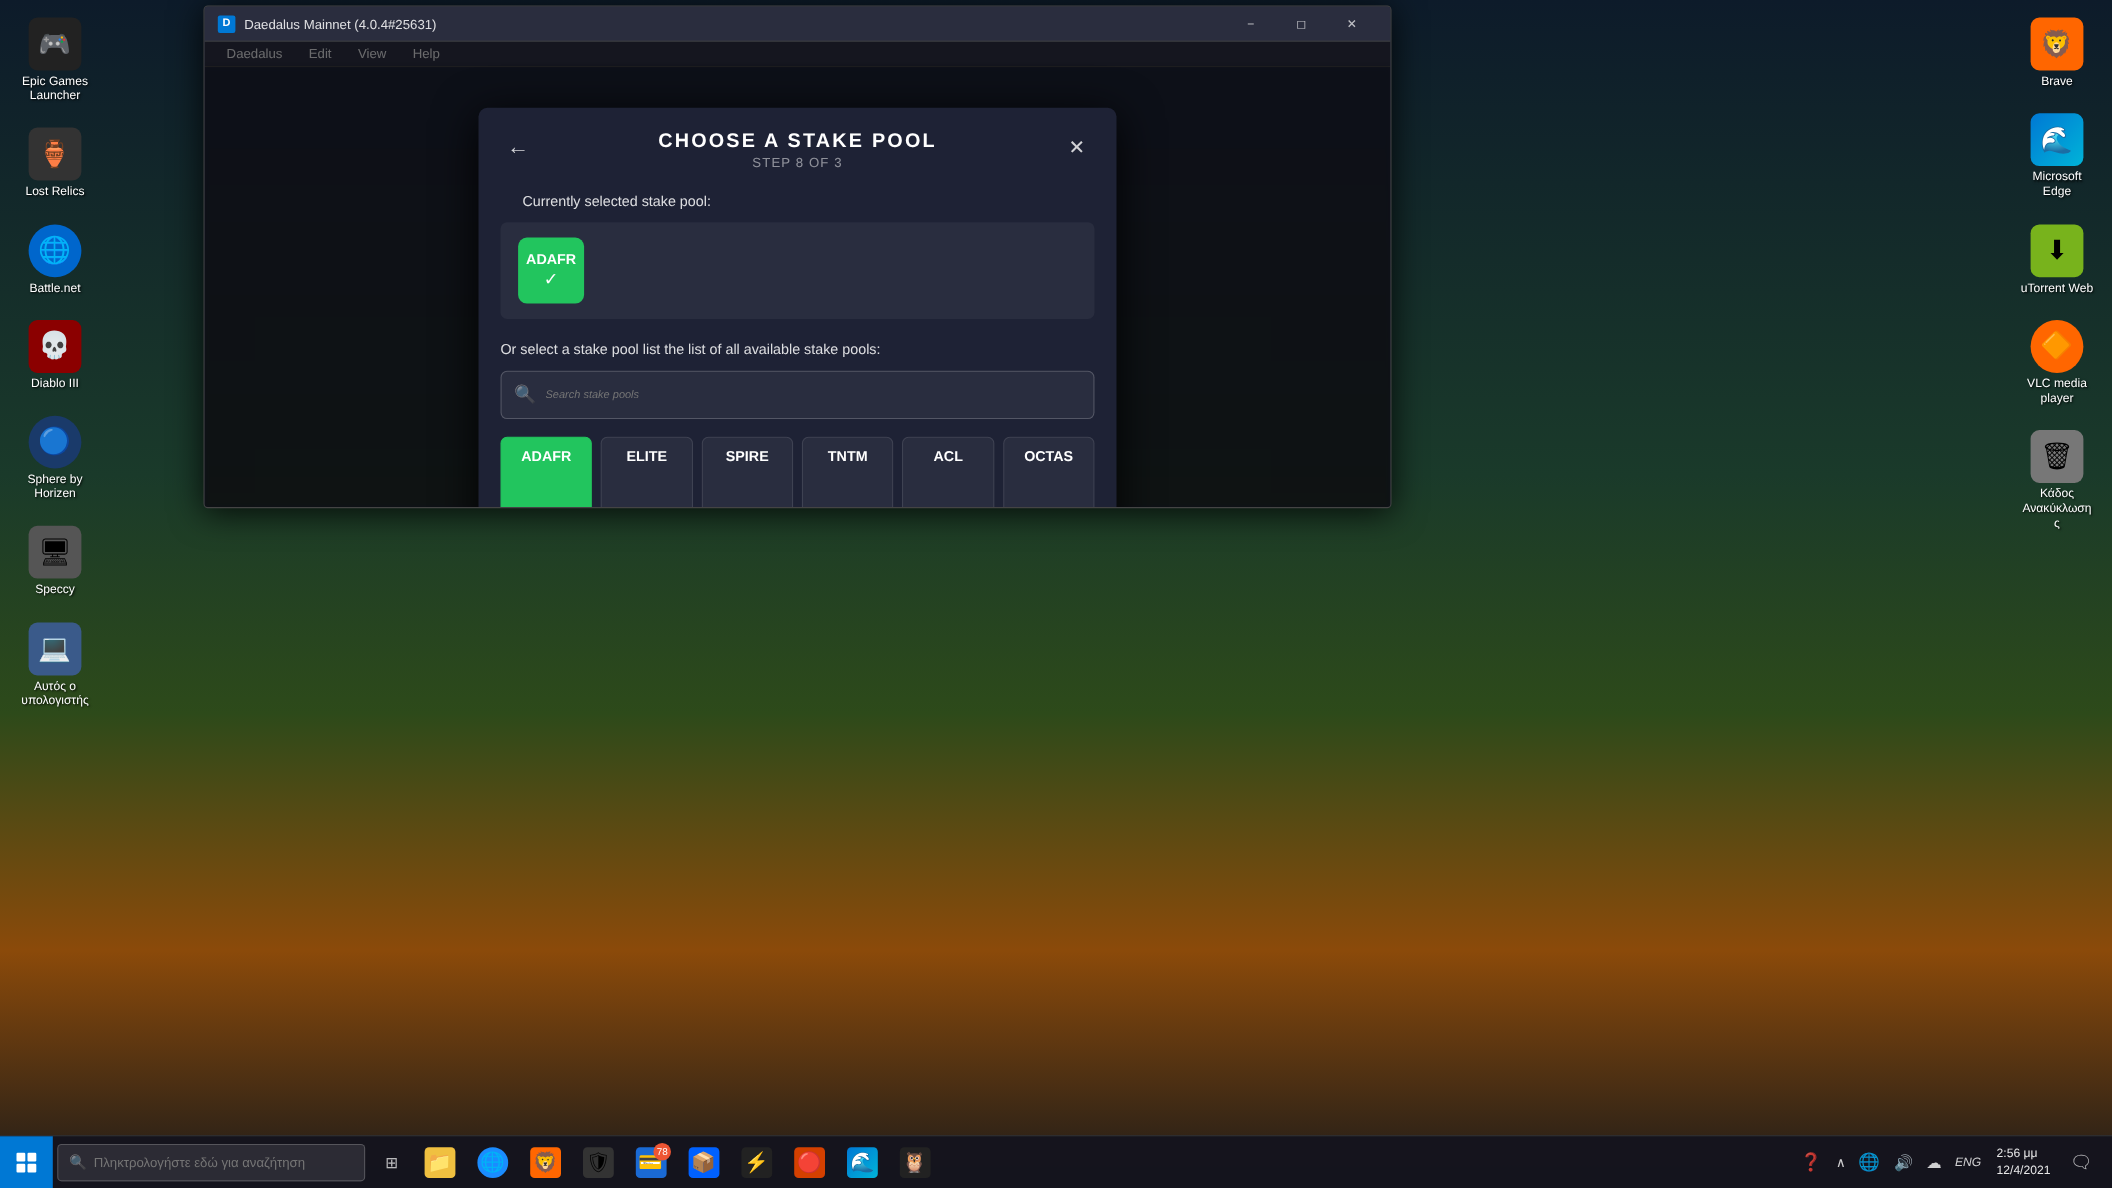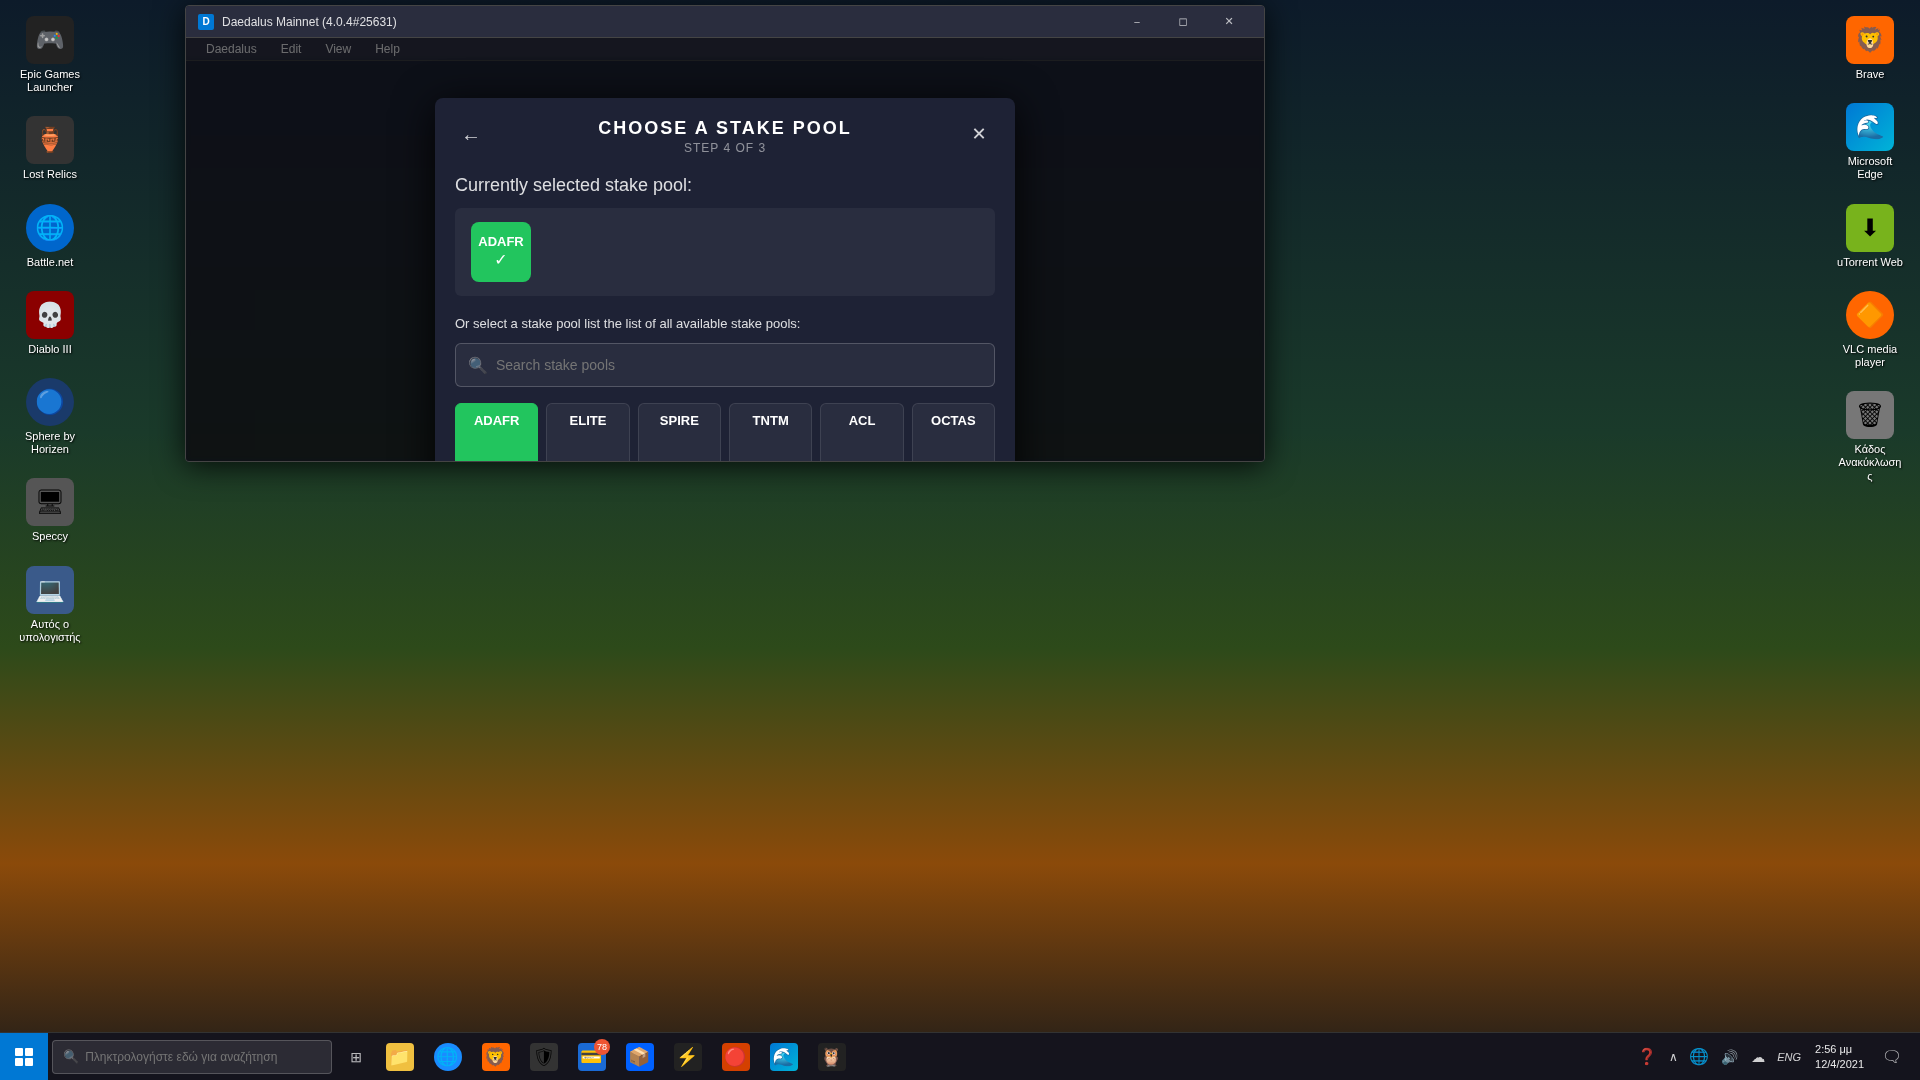--- a/index.html
+++ b/index.html
@@ -571,7 +571,7 @@
           <div class="modal-back">←</div>
           <div class="modal-title">
             <h2>CHOOSE A STAKE POOL</h2>
-            <div class="step">STEP 4 OF 3</div>
+            <div class="step">STEP 8 OF 3</div>
           </div>
           <div class="modal-close">✕</div>
         </div>

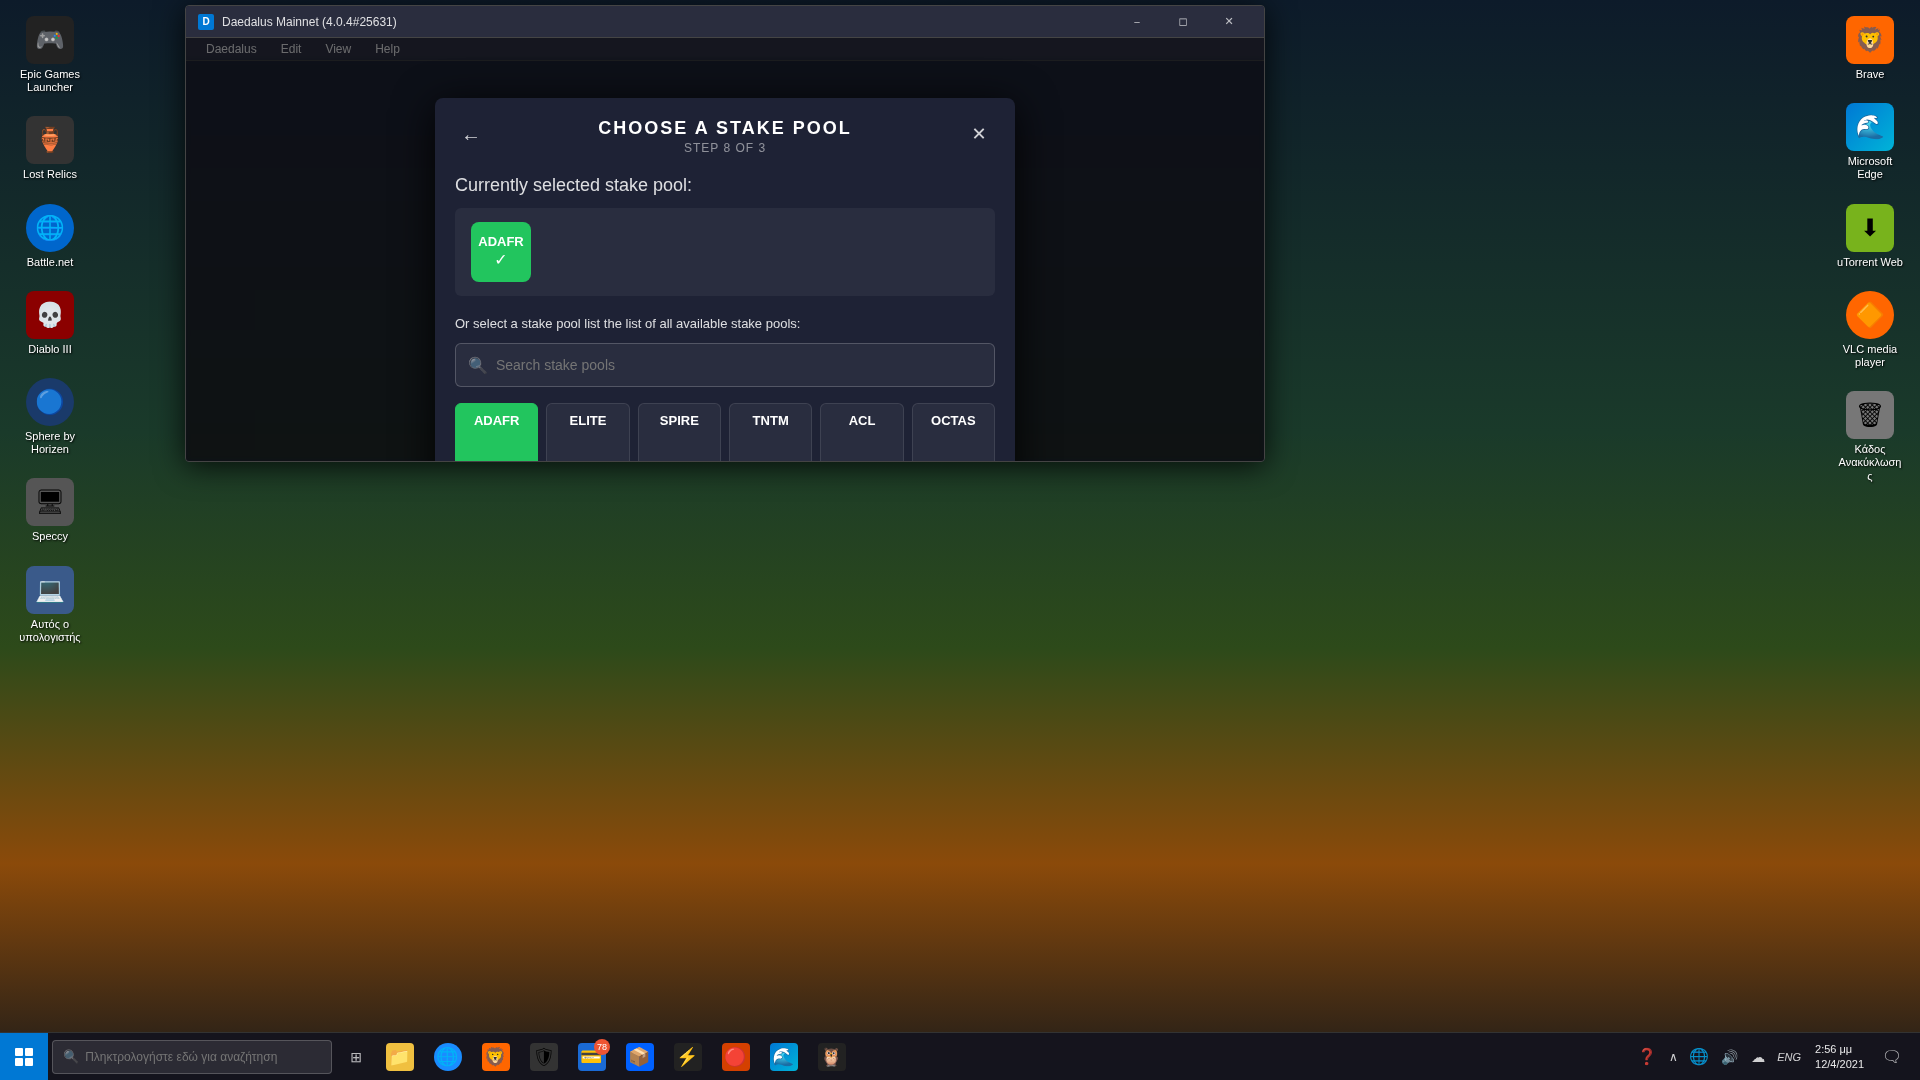--- a/index.html
+++ b/index.html
@@ -369,9 +369,10 @@
 
     
     .section-label {
-      font-size: 18px;
+      font-size: 13px;
       color: rgba(255,255,255,0.85);
       margin-bottom: 12px;
+      margin-left: 20px;
     }
     .selected-pool-box {
       display: flex;

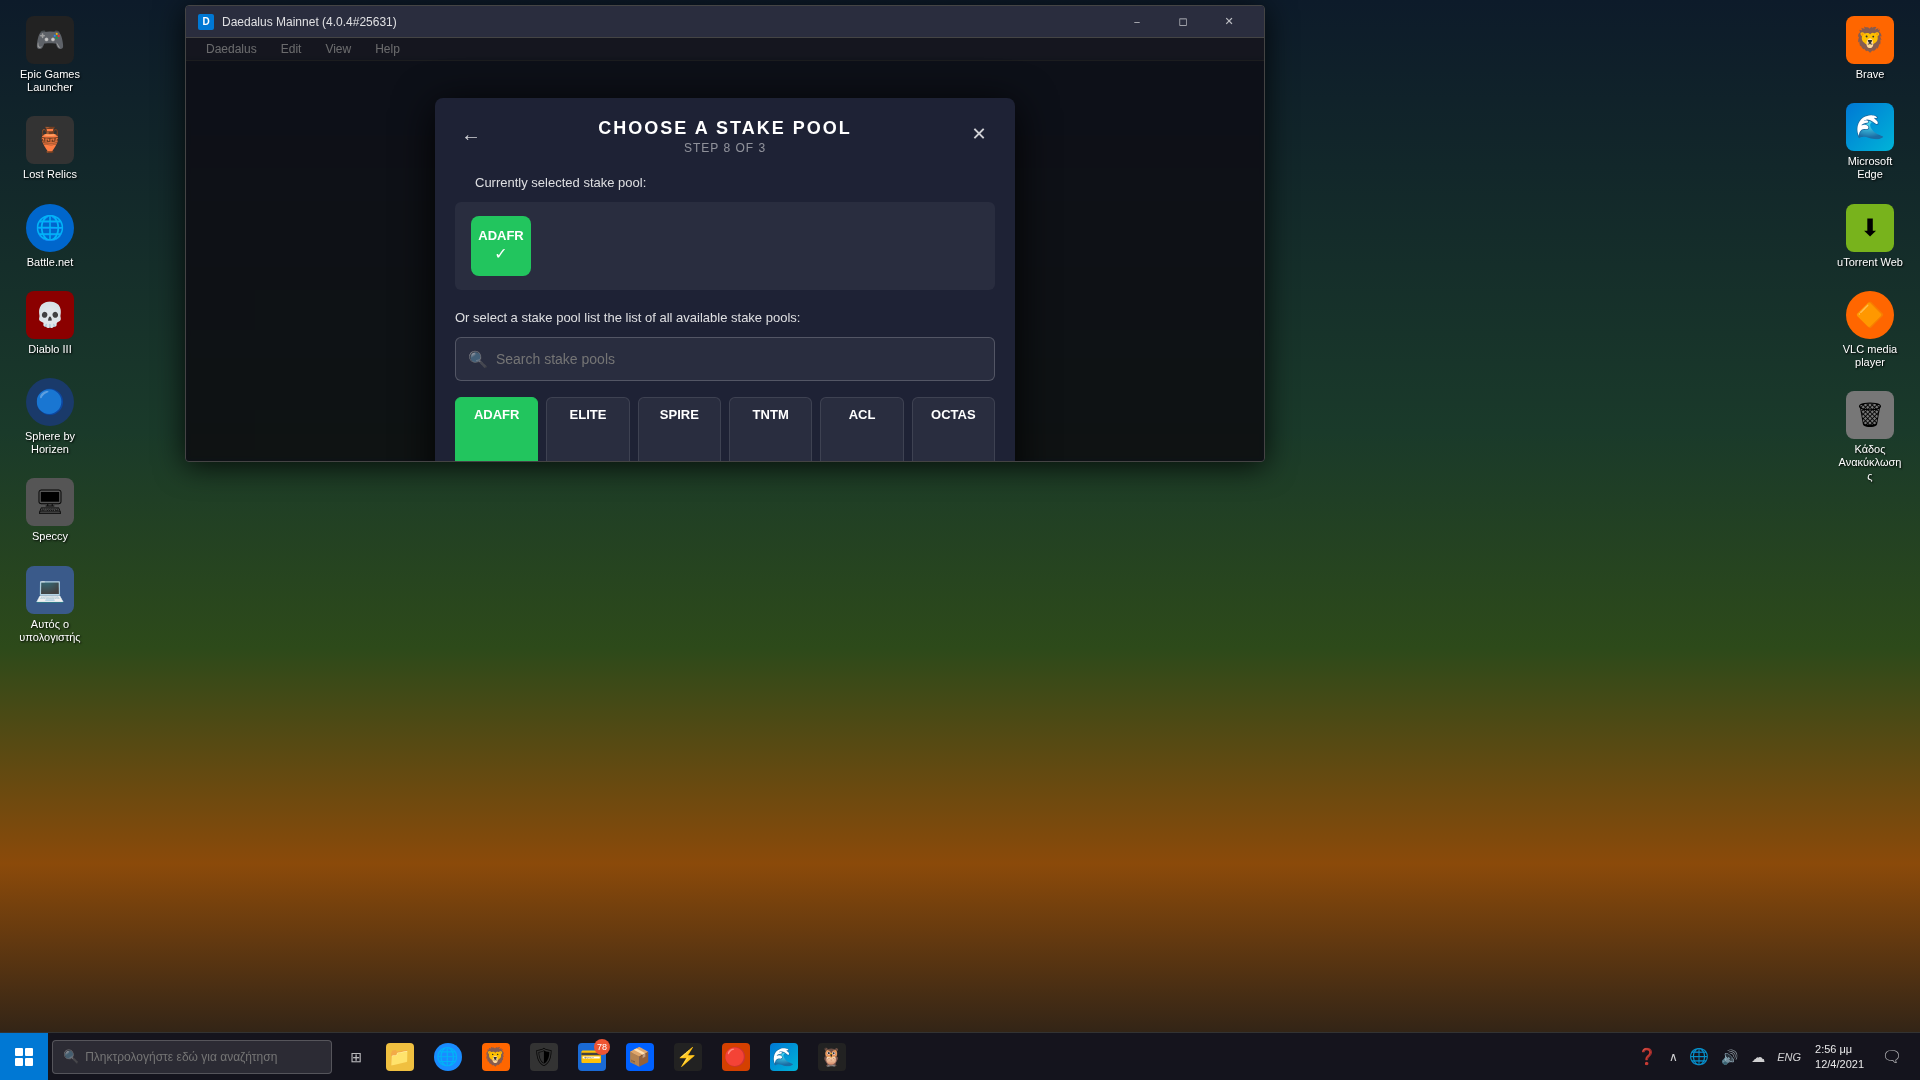--- a/index.html
+++ b/index.html
@@ -433,9 +433,10 @@
       border: none;
       outline: none;
       color: rgba(255,255,255,0.7);
-      font-size: 14px;
+      font-size: 10px;
       width: 100%;
       margin-left: 8px;
+      font-style: italic;
     }
     .search-icon { color: rgba(255,255,255,0.5); font-size: 16px; }
 

